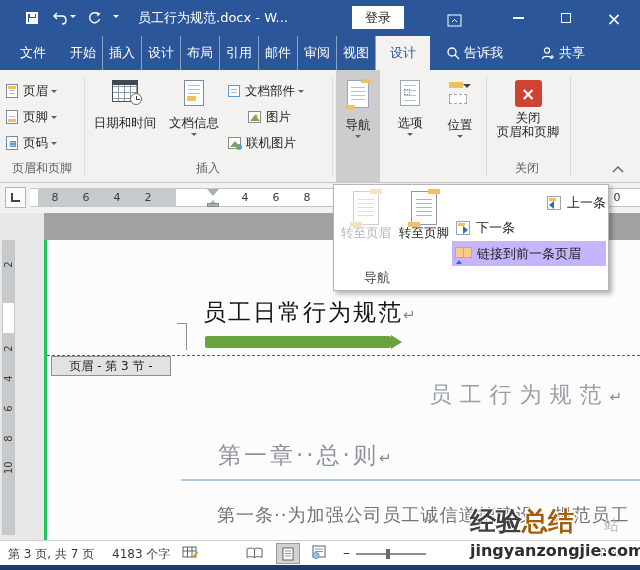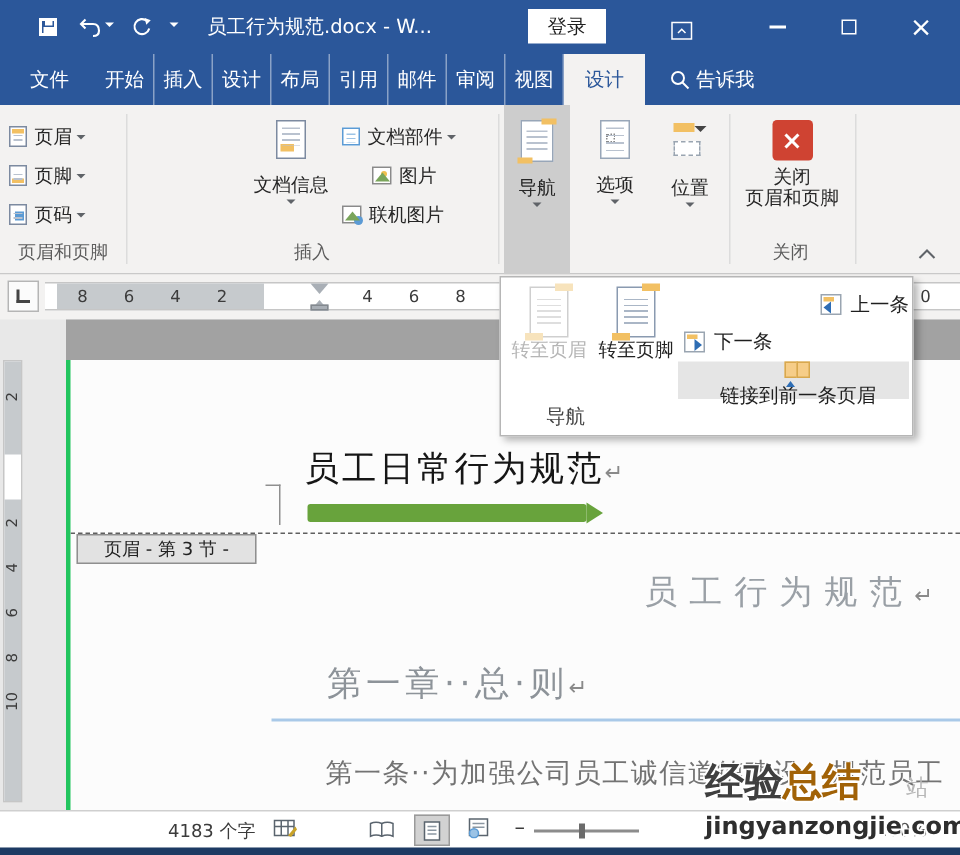--- a/index.html
+++ b/index.html
@@ -230,6 +230,17 @@
         </span>
       <span>告诉我</span>
     </div>
+    <div class="tab" style="margin-left:26px;">
+      <span class="ticon">
+          <svg width="14" height="14" viewBox="0 0 14 14">
+            <circle cx="6" cy="4.5" r="2.6" stroke="#fff" stroke-width="1.2" fill="none"></circle>
+            <path d="M1.5 13 C1.5 9.5 10.5 9.5 10.5 13" stroke="#fff" stroke-width="1.2" fill="none"></path>
+            <line x1="11" y1="9" x2="11" y2="13" stroke="#fff"></line>
+            <line x1="9" y1="11" x2="13" y2="11" stroke="#fff"></line>
+          </svg>
+        </span>
+      <span>共享</span>
+    </div>
   </div>
 
   <div id="ribbon">

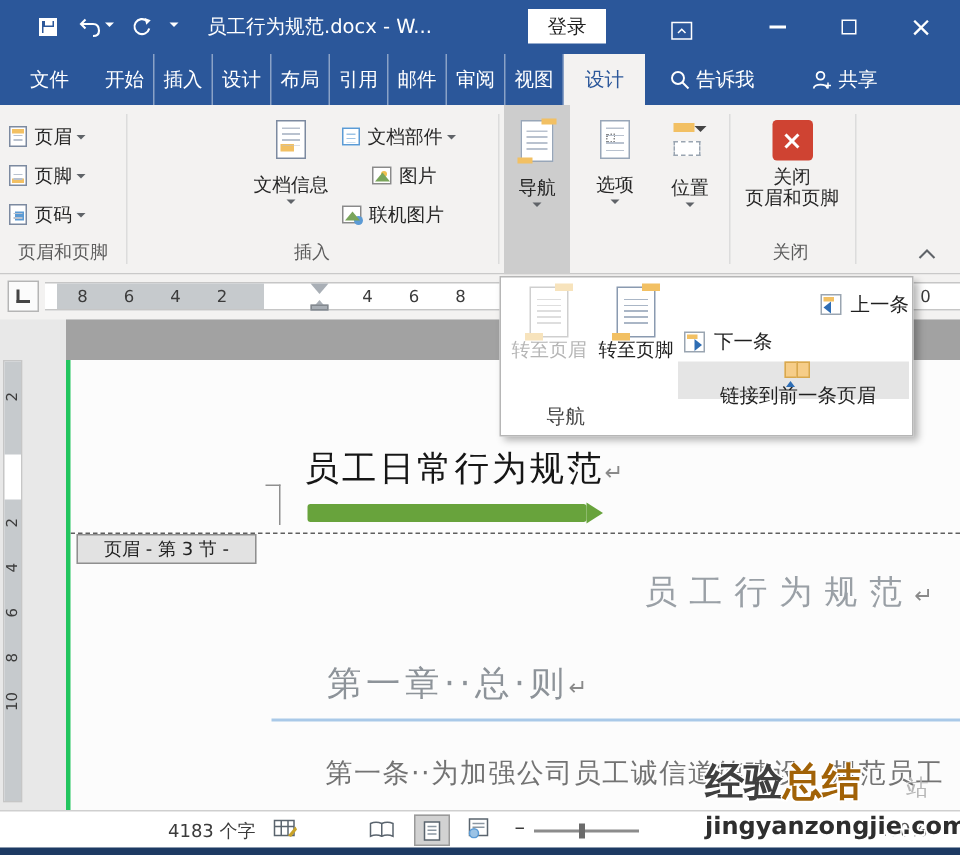--- a/index.html
+++ b/index.html
@@ -263,6 +263,12 @@
     <div class="grplabel" style="left:0;width:84px;top:90px;">页眉和页脚</div>
     <div class="vsep" style="left:84px;"></div>
 
+    <div class="bigbtn" style="left:87px;width:76px;">
+      <span class="cal" style="display:block;">
+          <span class="clockov"></span>
+        </span>
+      <div class="blbl" style="margin-top:14px;">日期和时间</div>
+    </div>
     <div class="bigbtn" style="left:166px;width:56px;">
       <span class="docinfo" style="display:block;"></span>
       <div class="blbl" style="margin-top:10px;">文档信息</div>

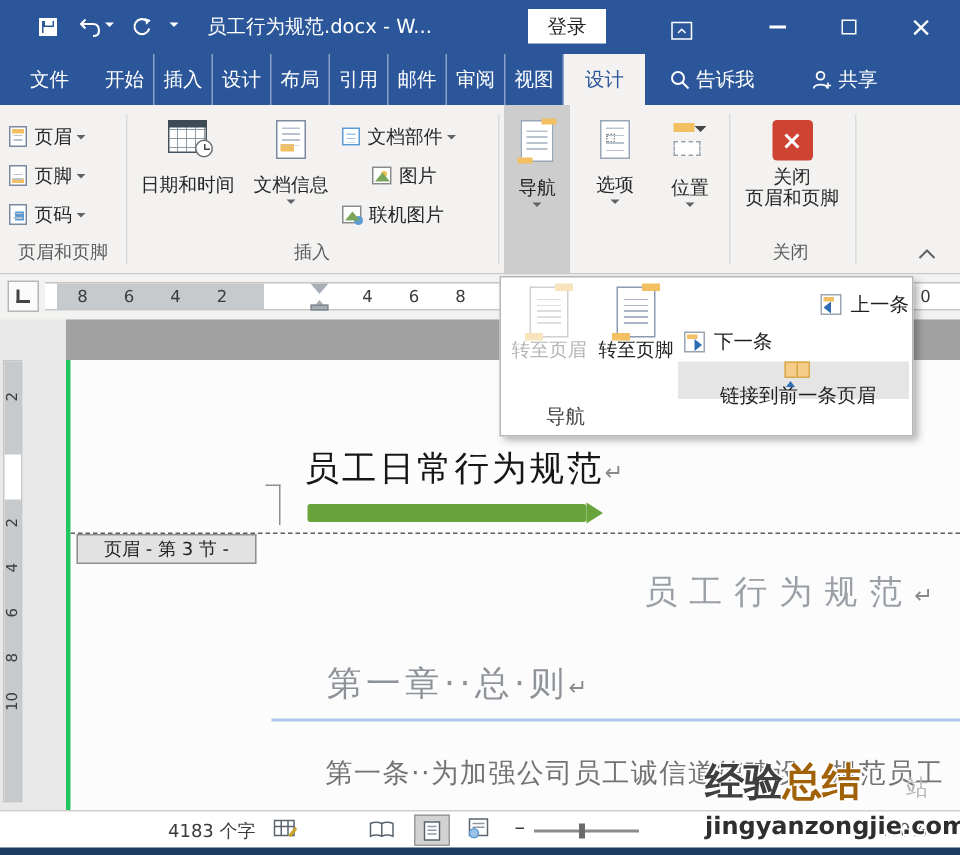--- a/index.html
+++ b/index.html
@@ -133,7 +133,7 @@
   .menubig.disabled .mico::before, .menubig.disabled .mico .corner { background:#f7e3bc; }
   .mrow { position:absolute; left:118px; width:154px; height:25px; display:flex; align-items:center; font-size:13px; color:#1f1f1f; }
   .mrow .rlbl { margin-left:6px; white-space:nowrap; }
-  .mrow.hl { background:#e5e5e5;flex-direction:column; }
+  .mrow.hl { background:#c4b5fd; }
   .pn { width:14px; height:14px; border:1px solid #9aa5b1; background:#fff; position:relative; margin-left:4px; flex:none; }
   .pn::before { content:""; position:absolute; left:1px; right:4px; top:1px; height:3px; background:#f2c063; }
   .pn.prev::after { content:""; position:absolute; left:-3px; bottom:0; width:0; height:0;

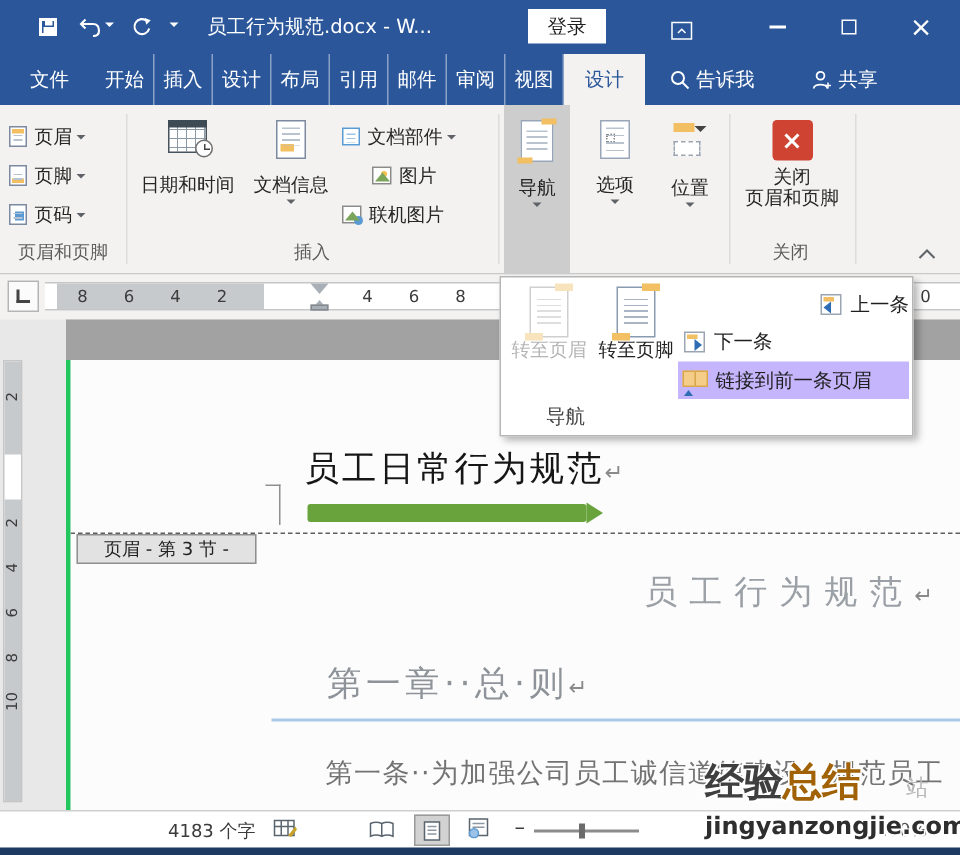--- a/index.html
+++ b/index.html
@@ -401,6 +401,7 @@
   </div>
 
   <div id="statusbar">
+    <span class="stxt" style="left:8px;">第 3 页, 共 7 页</span>
     <span class="stxt" style="left:112px;">4183 个字</span>
     <span class="sico" style="left:182px;">
       <svg width="16" height="14" viewBox="0 0 16 14">

